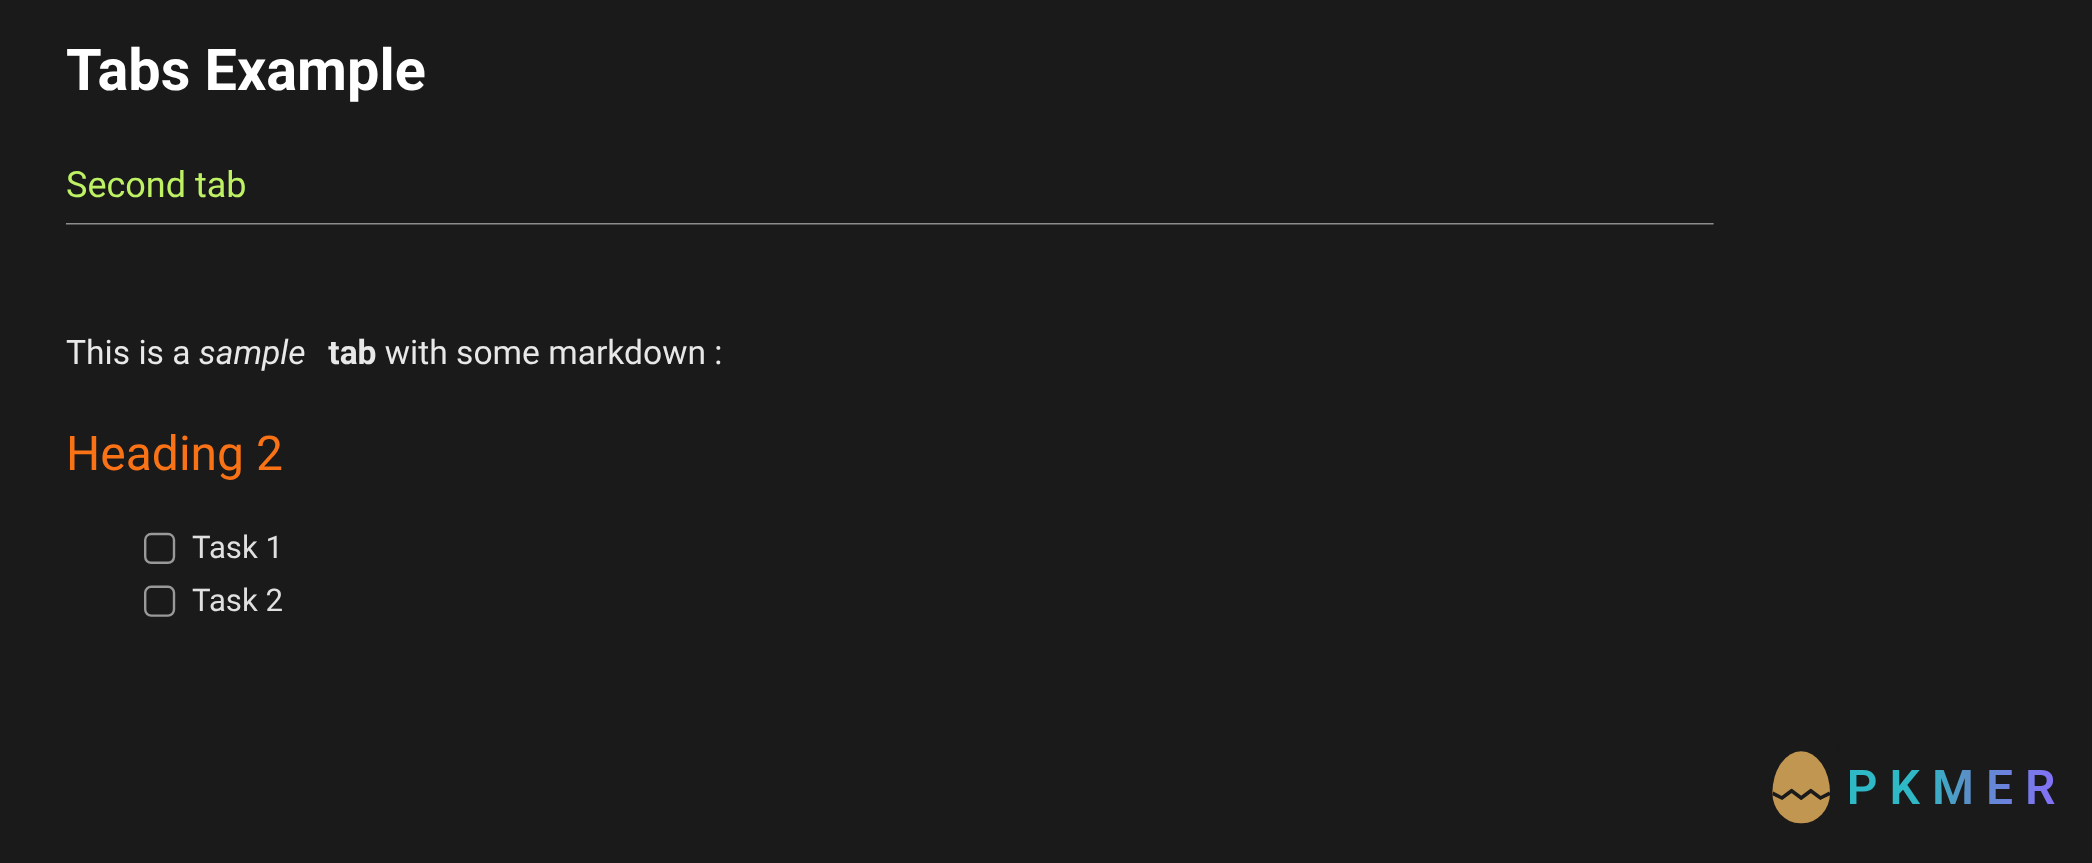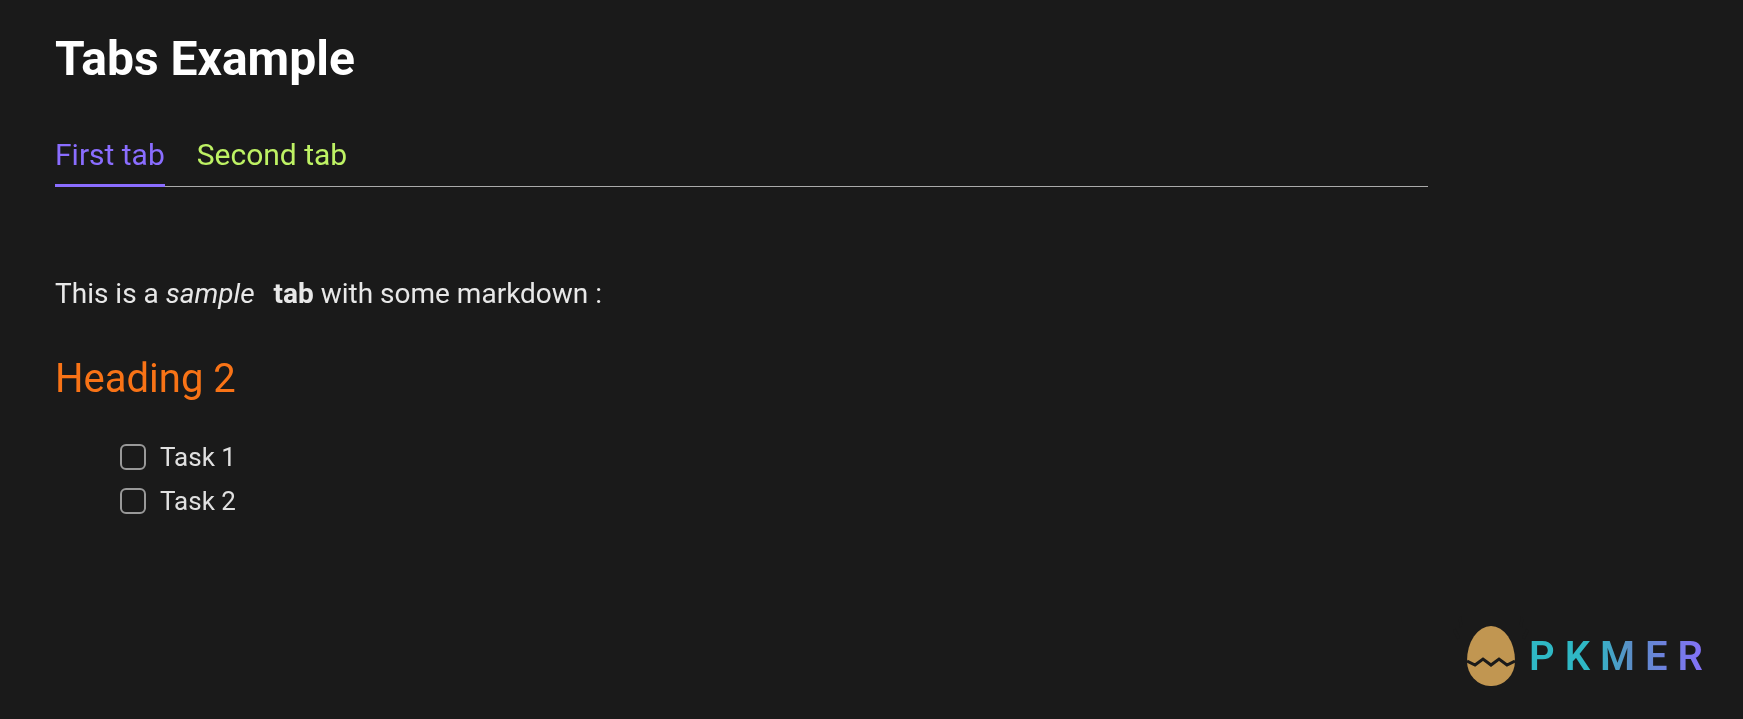--- a/index.html
+++ b/index.html
@@ -129,7 +129,6 @@
 <h1 class="page-title">Tabs Example</h1>
 
 <div class="tabs-row">
-  <div class="tab active">First tab</div>
   <div class="tab">Second tab</div>
 </div>
 

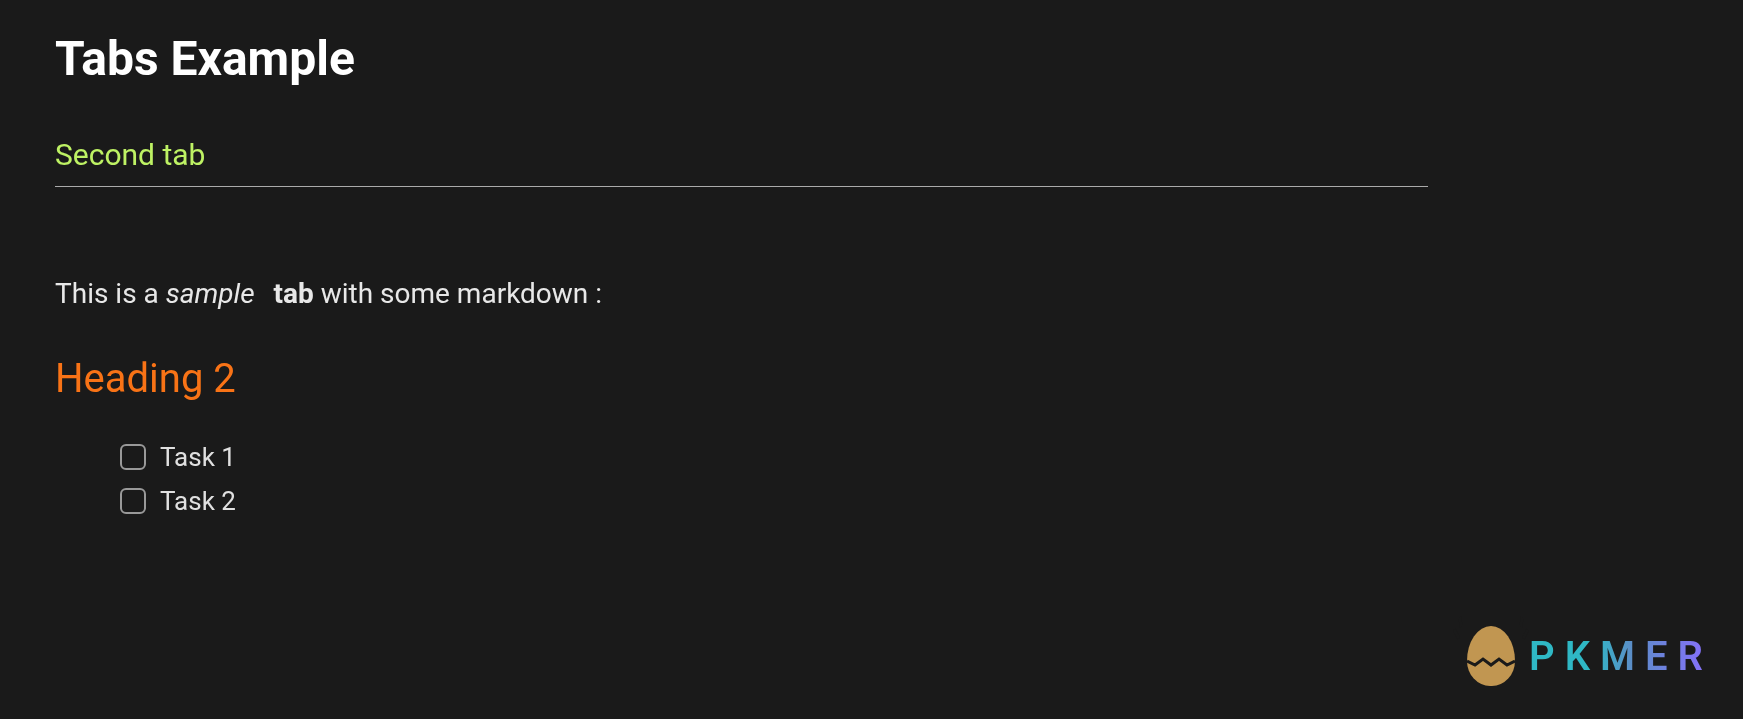--- a/index.html
+++ b/index.html
@@ -76,7 +76,7 @@
     }
     .watermark {
       position: absolute;
-      right: 30px;
+      right: 20px;
       bottom: 30px;
       display: flex;
       align-items: center;

